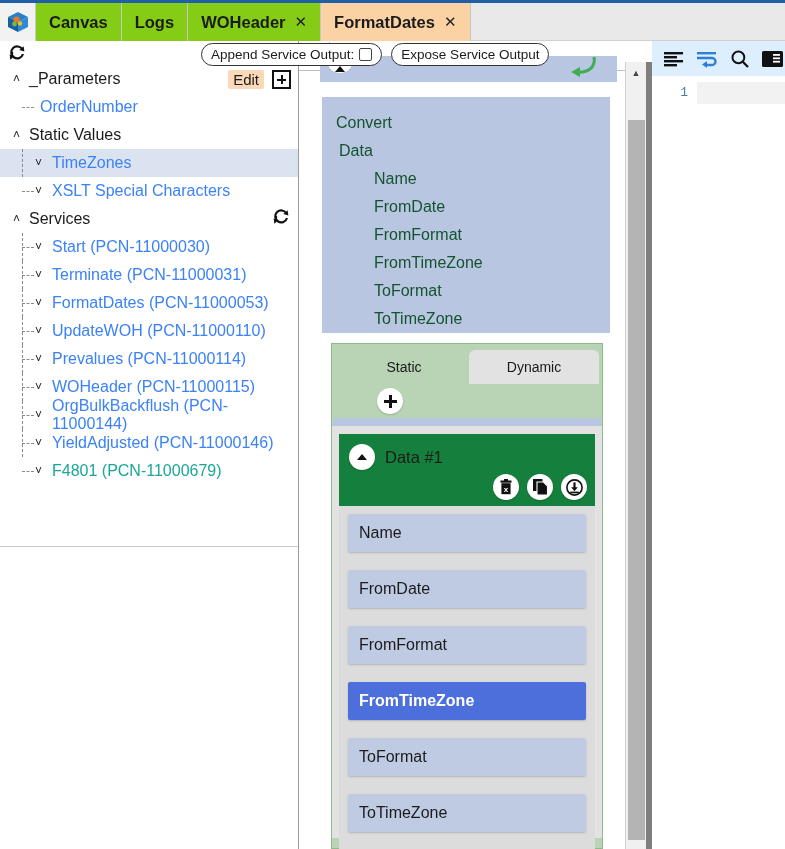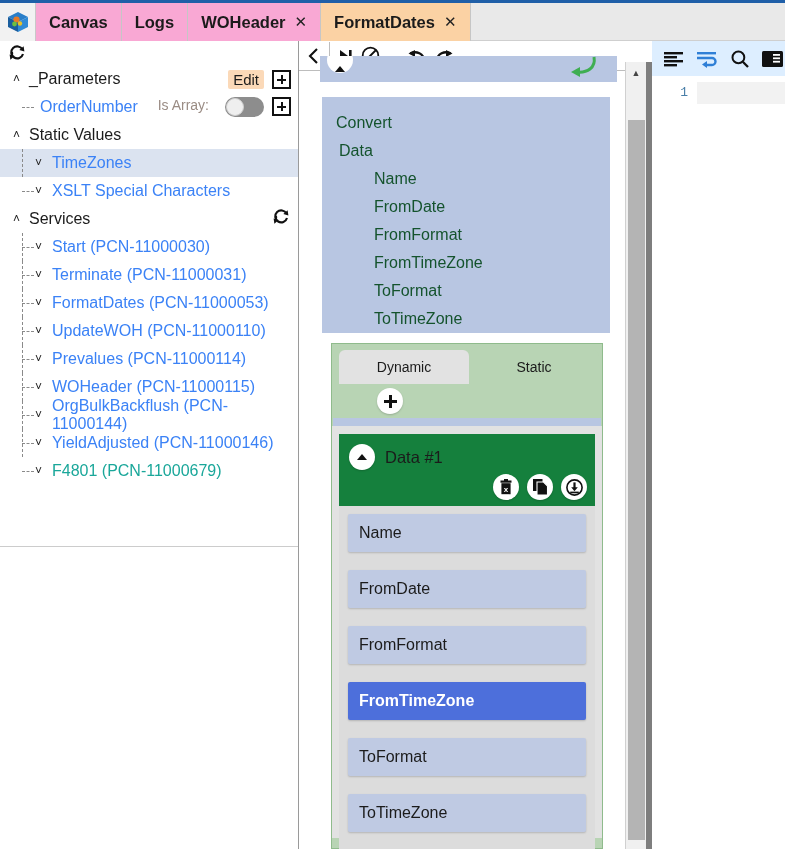--- a/index.html
+++ b/index.html
@@ -26,7 +26,7 @@
     display: flex; align-items: center; gap: 9px;
     padding: 0 13px;
     font-size: 16.5px; font-weight: bold; color: #1b1b1b;
-    background: #f9a8d4;
+    background: #84cc16;
     border-right: 1px solid #c6c6c6;
     cursor: pointer;
     white-space: nowrap;

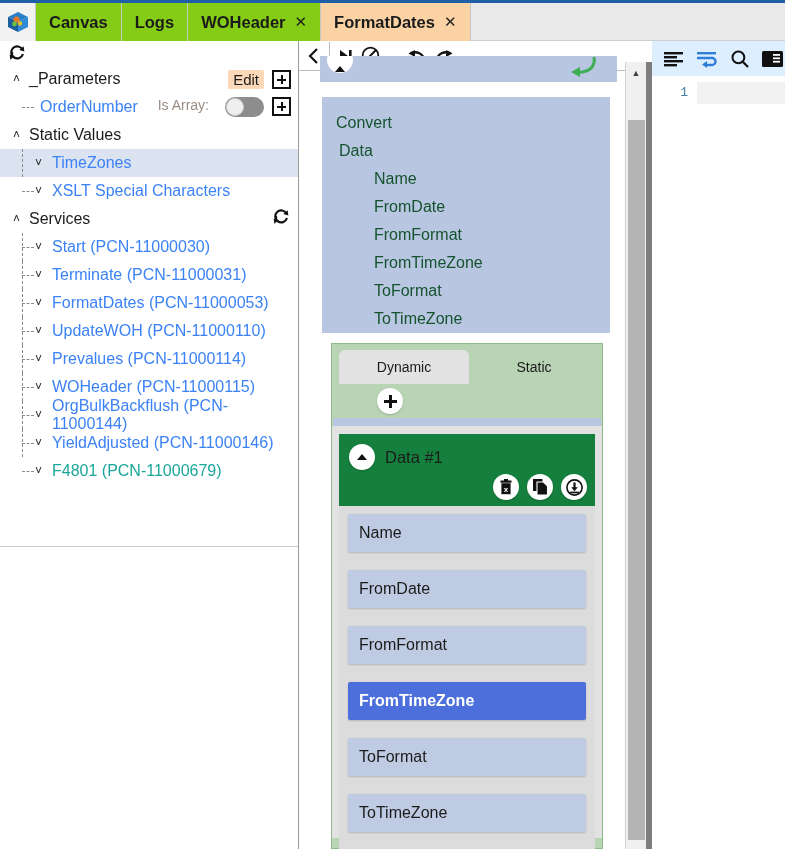--- a/index.html
+++ b/index.html
@@ -432,6 +432,15 @@
     </div>
   </div>
 
+  <div class="toolbar-pills">
+    <div class="pill">
+      <span>Append Service Output:</span>
+      <span class="cbx"></span>
+    </div>
+    <div class="pill">
+      <span>Expose Service Output</span>
+    </div>
+  </div>
 
   <div class="cut-row">
     <div class="cut-circle">

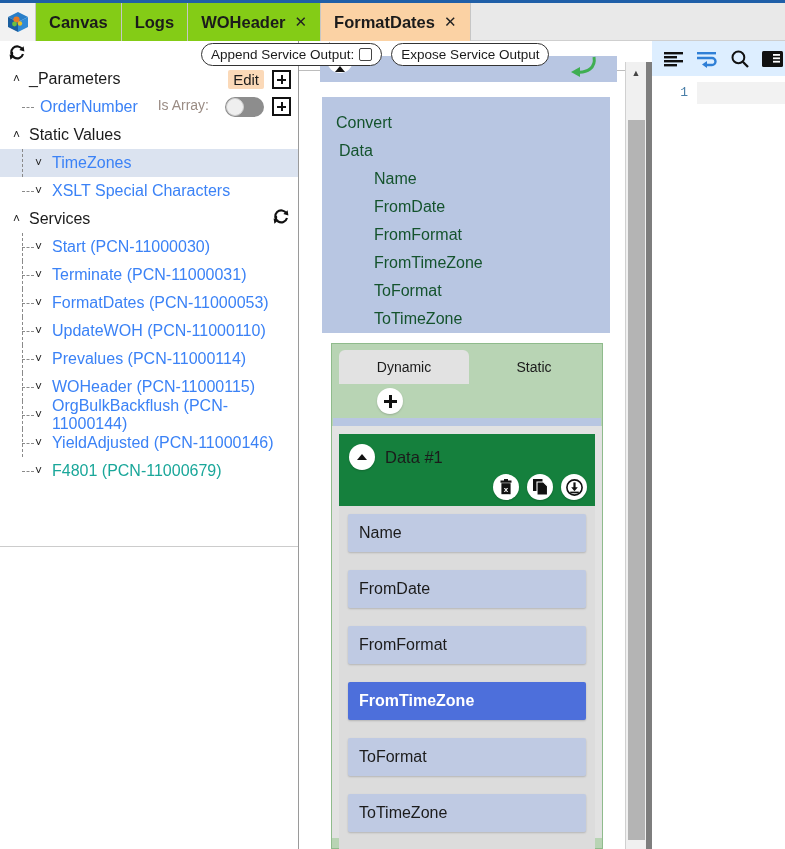--- a/index.html
+++ b/index.html
@@ -296,13 +296,6 @@
     <div class="tree-row indent1">
       <span class="guide-h"></span>
       <span class="child-label" style="margin-left:22px">OrderNumber</span>
-      <span class="spacer-right">
-        <span class="isarray-label">Is Array:</span>
-        <span class="toggle">
-            <span class="knob"></span>
-          </span>
-        <span class="plus-box"></span>
-      </span>
     </div>
 
     <div class="tree-row">

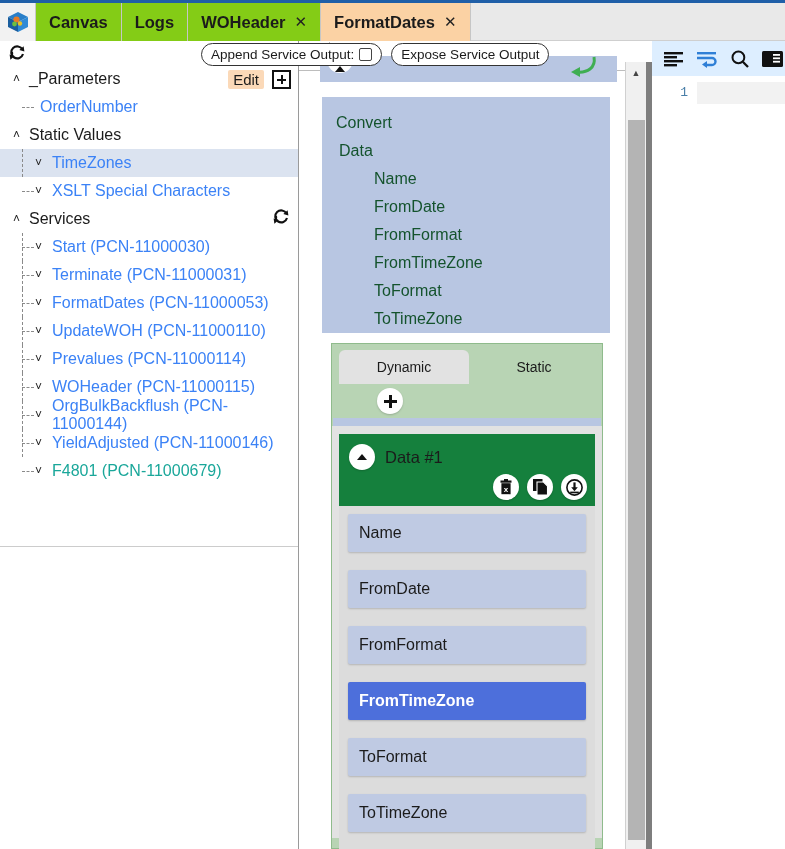--- a/index.html
+++ b/index.html
@@ -464,11 +464,11 @@
 
   <div class="green-panel">
     <div class="tabs-row">
+      <div class="gtab active">
+        <span>Static</span>
+      </div>
       <div class="gtab inactive">
         <span>Dynamic</span>
-      </div>
-      <div class="gtab active">
-        <span>Static</span>
       </div>
     </div>
     <div class="plus-row">

